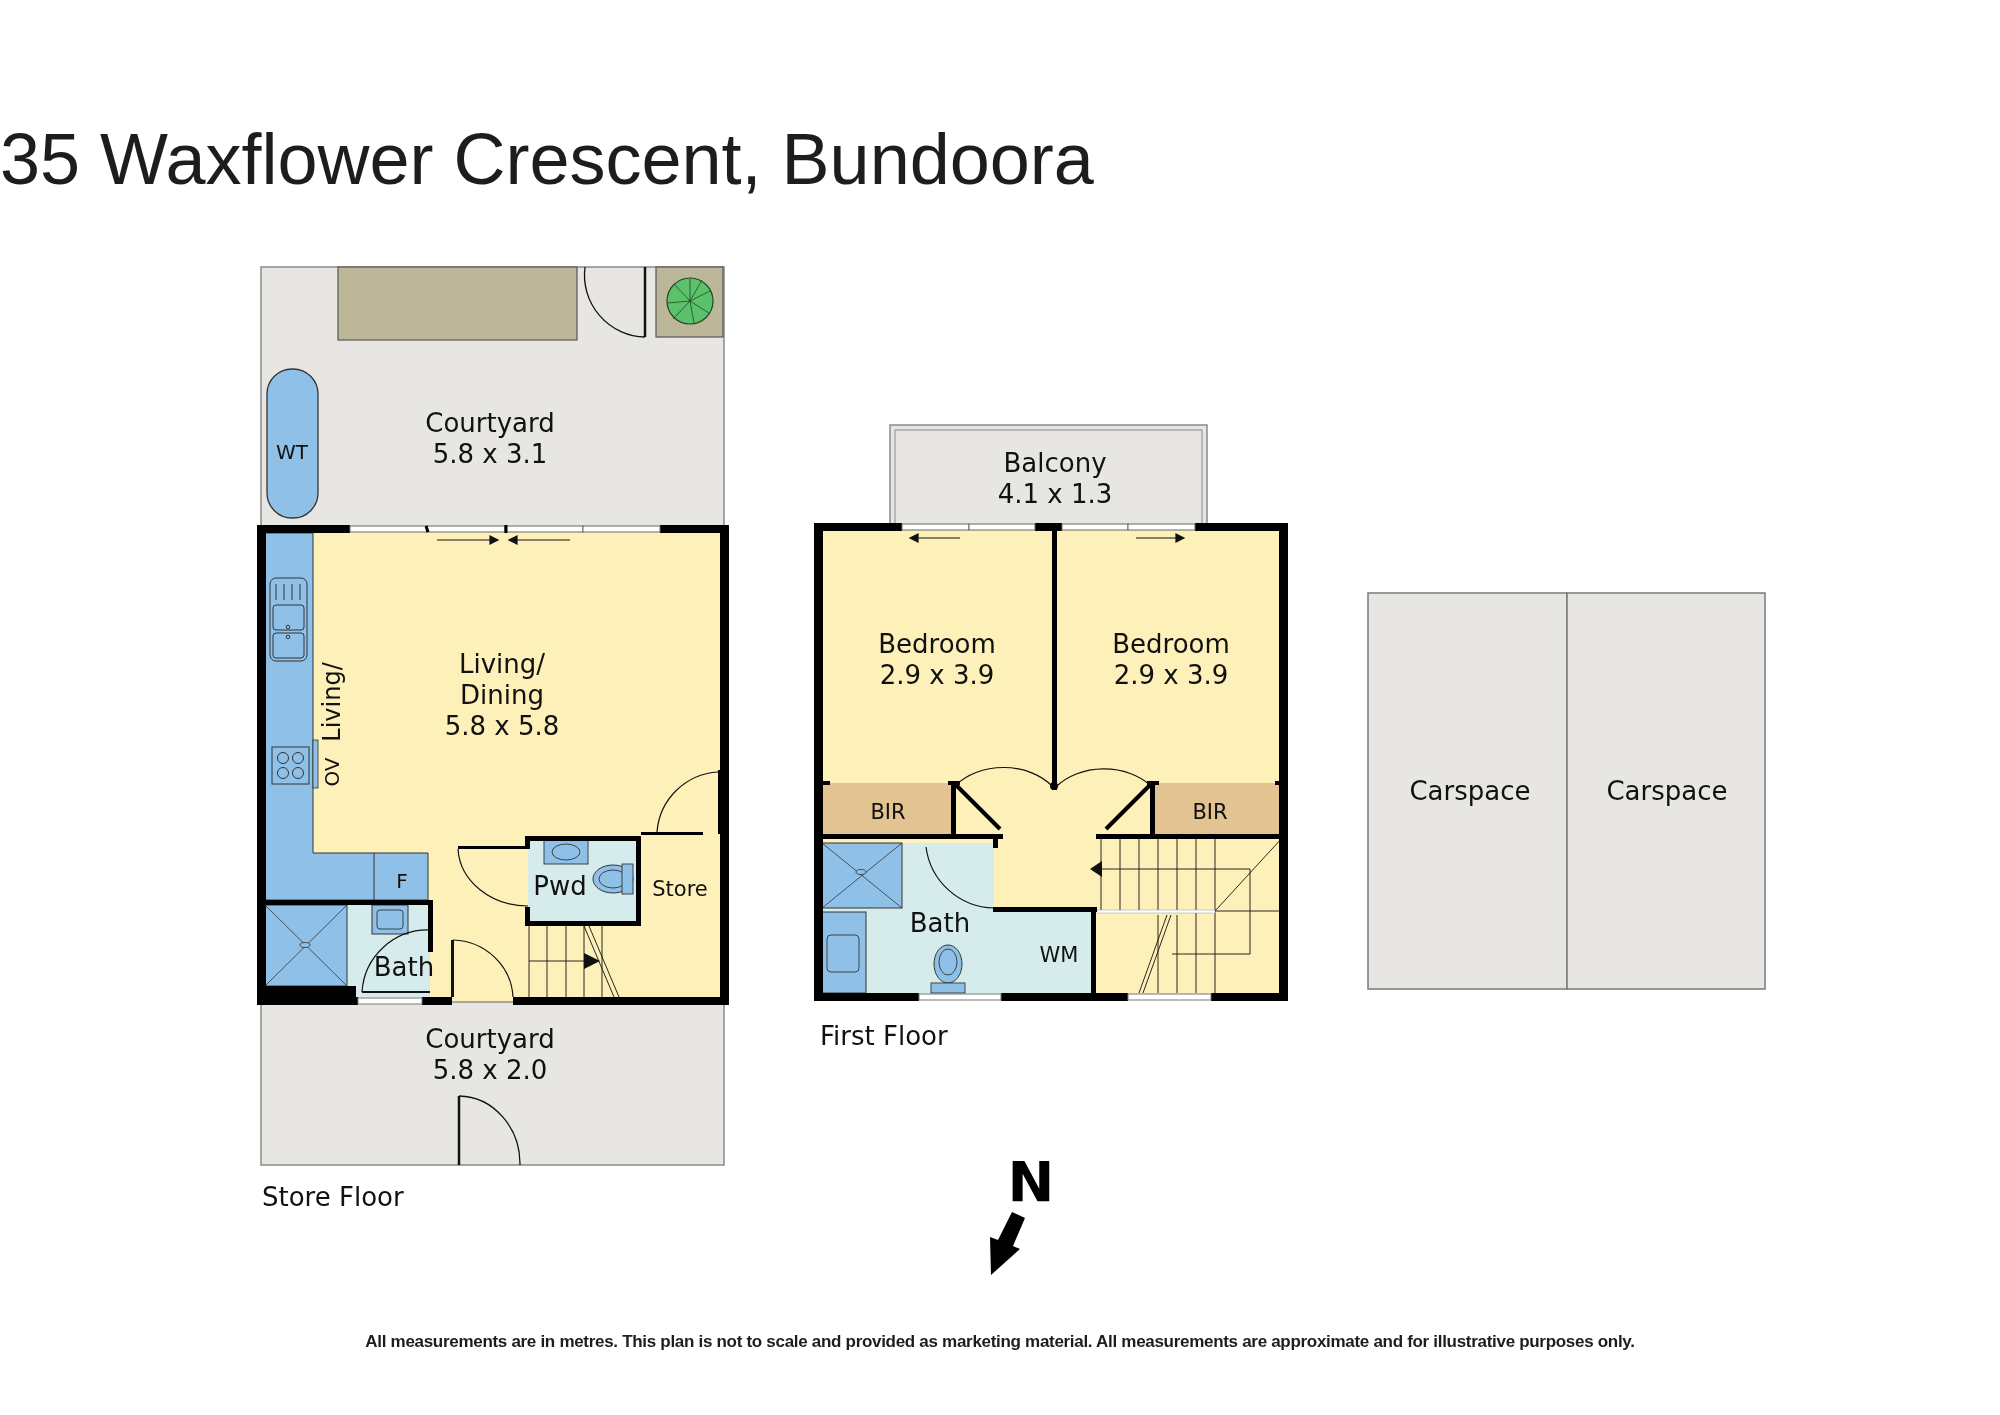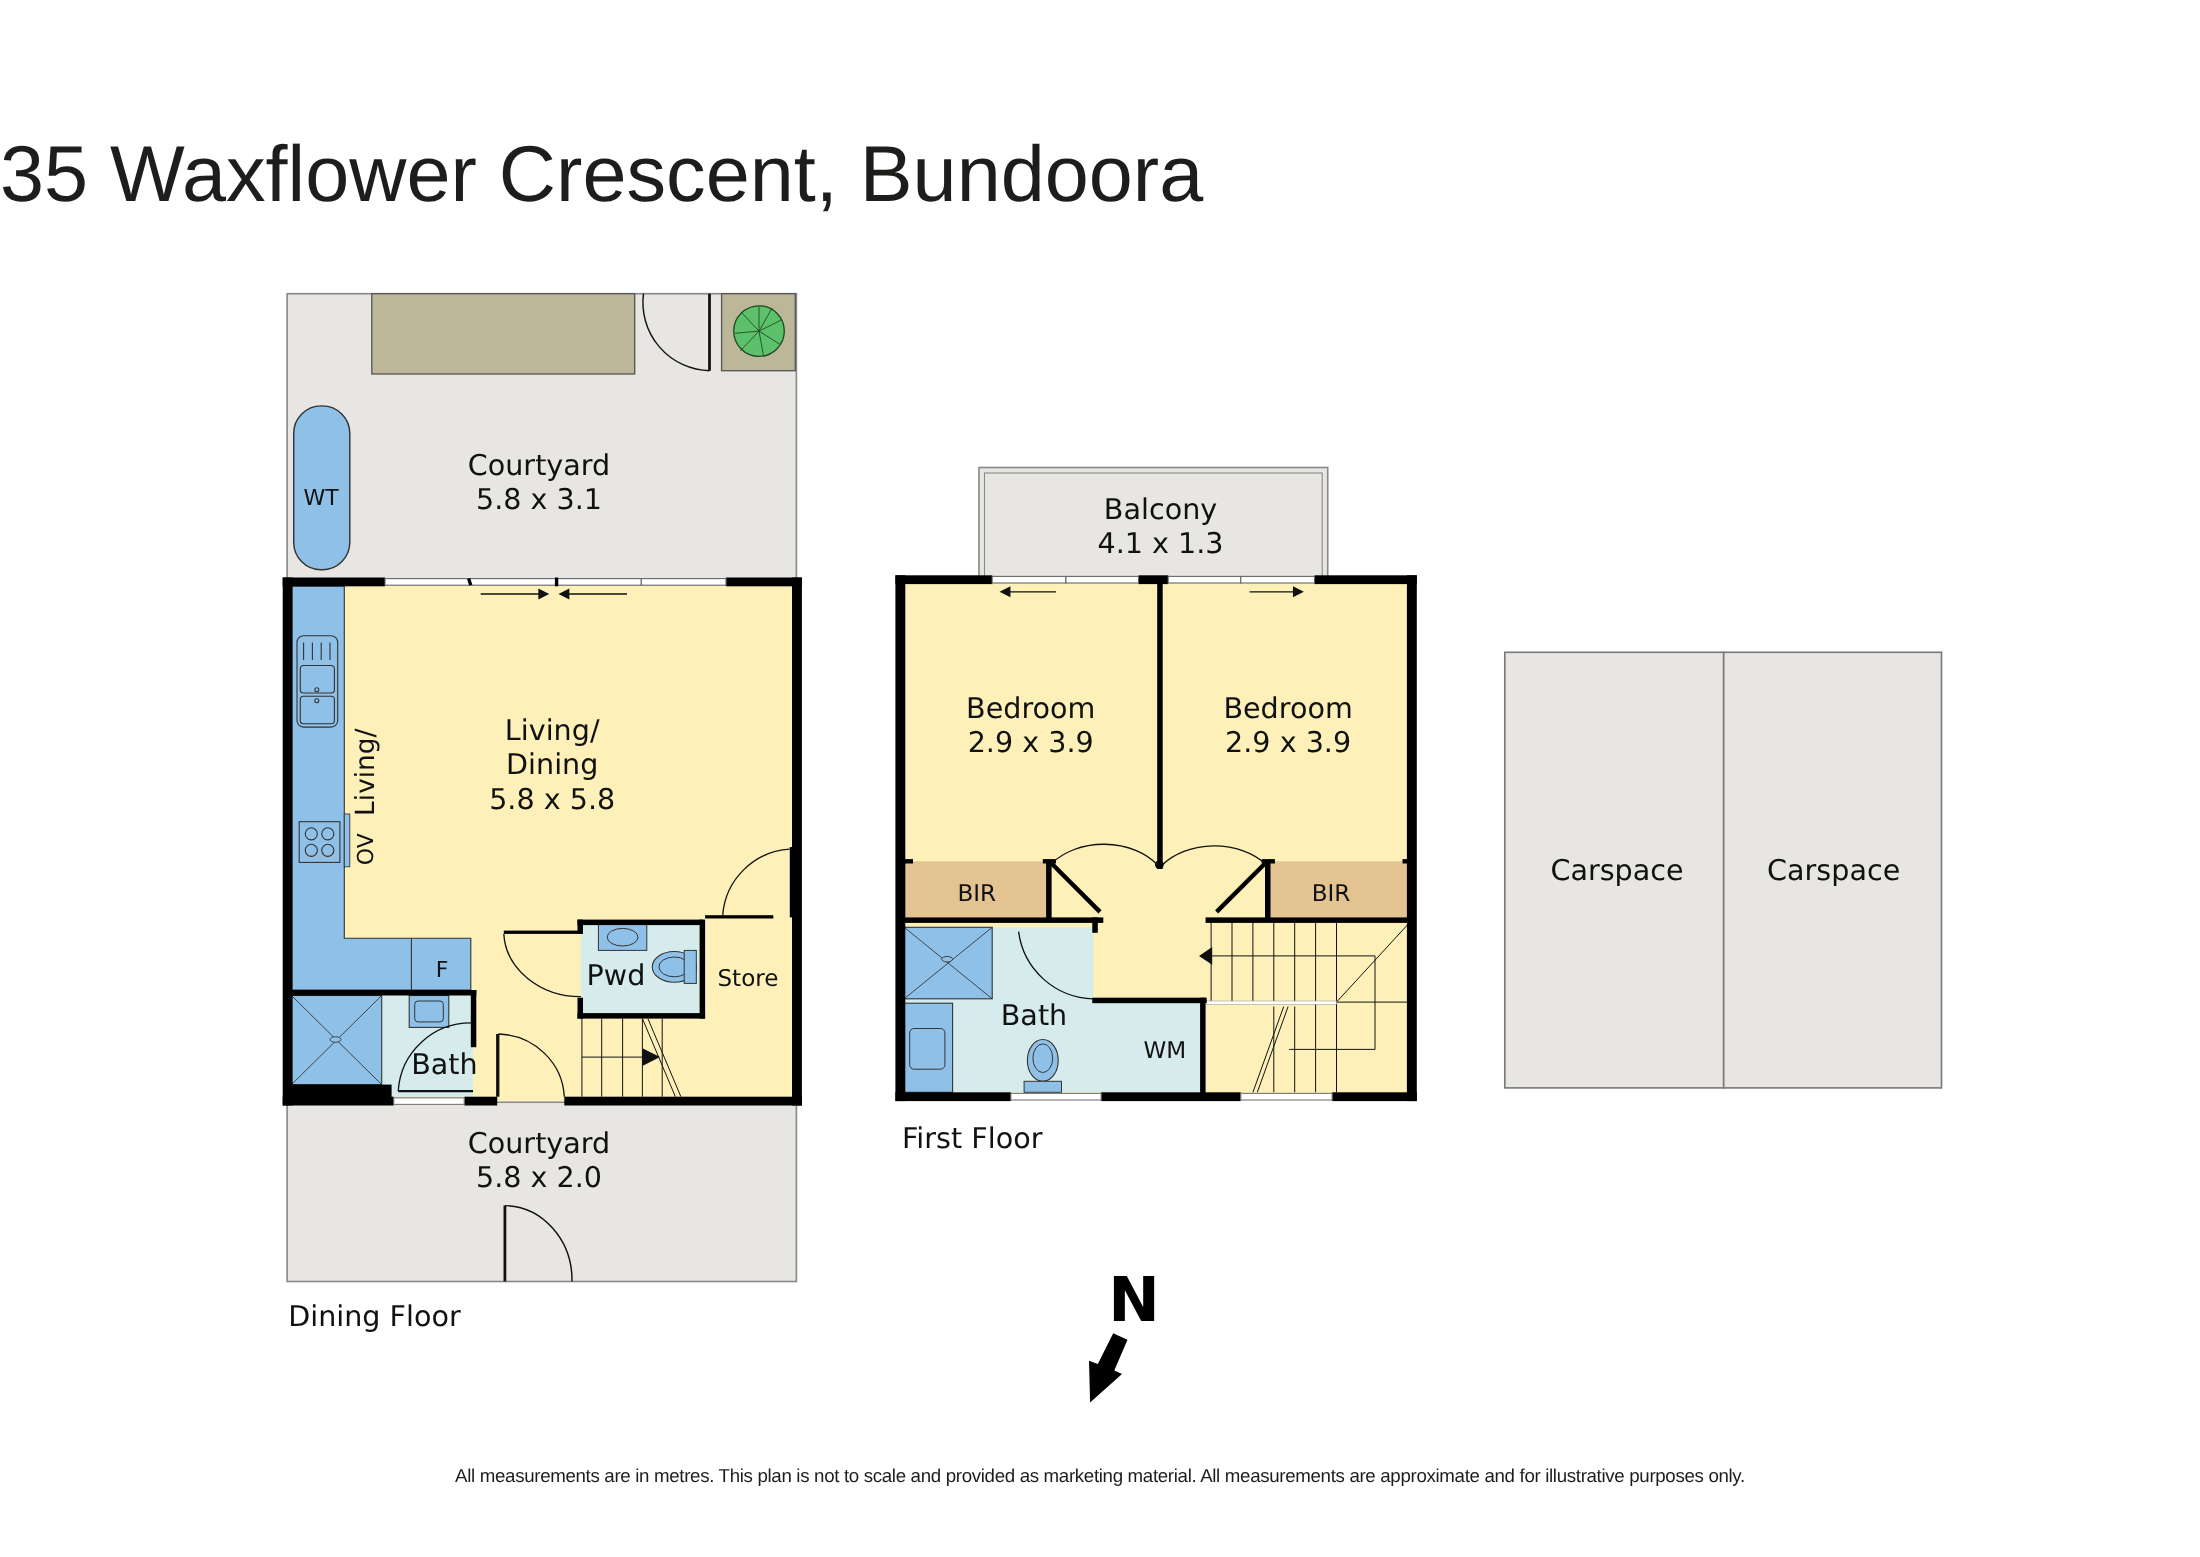--- a/index.html
+++ b/index.html
@@ -290,7 +290,7 @@
   </g>
 </svg>
 
-<div class="floor-label" style="left:262px; top:1172px;">Dining Floor</div>
+<div class="floor-label" style="left:262px; top:1172px;">Store Floor</div>
 <div class="floor-label" style="left:820px; top:1011px;">First Floor</div>
 
 <div class="disclaimer">

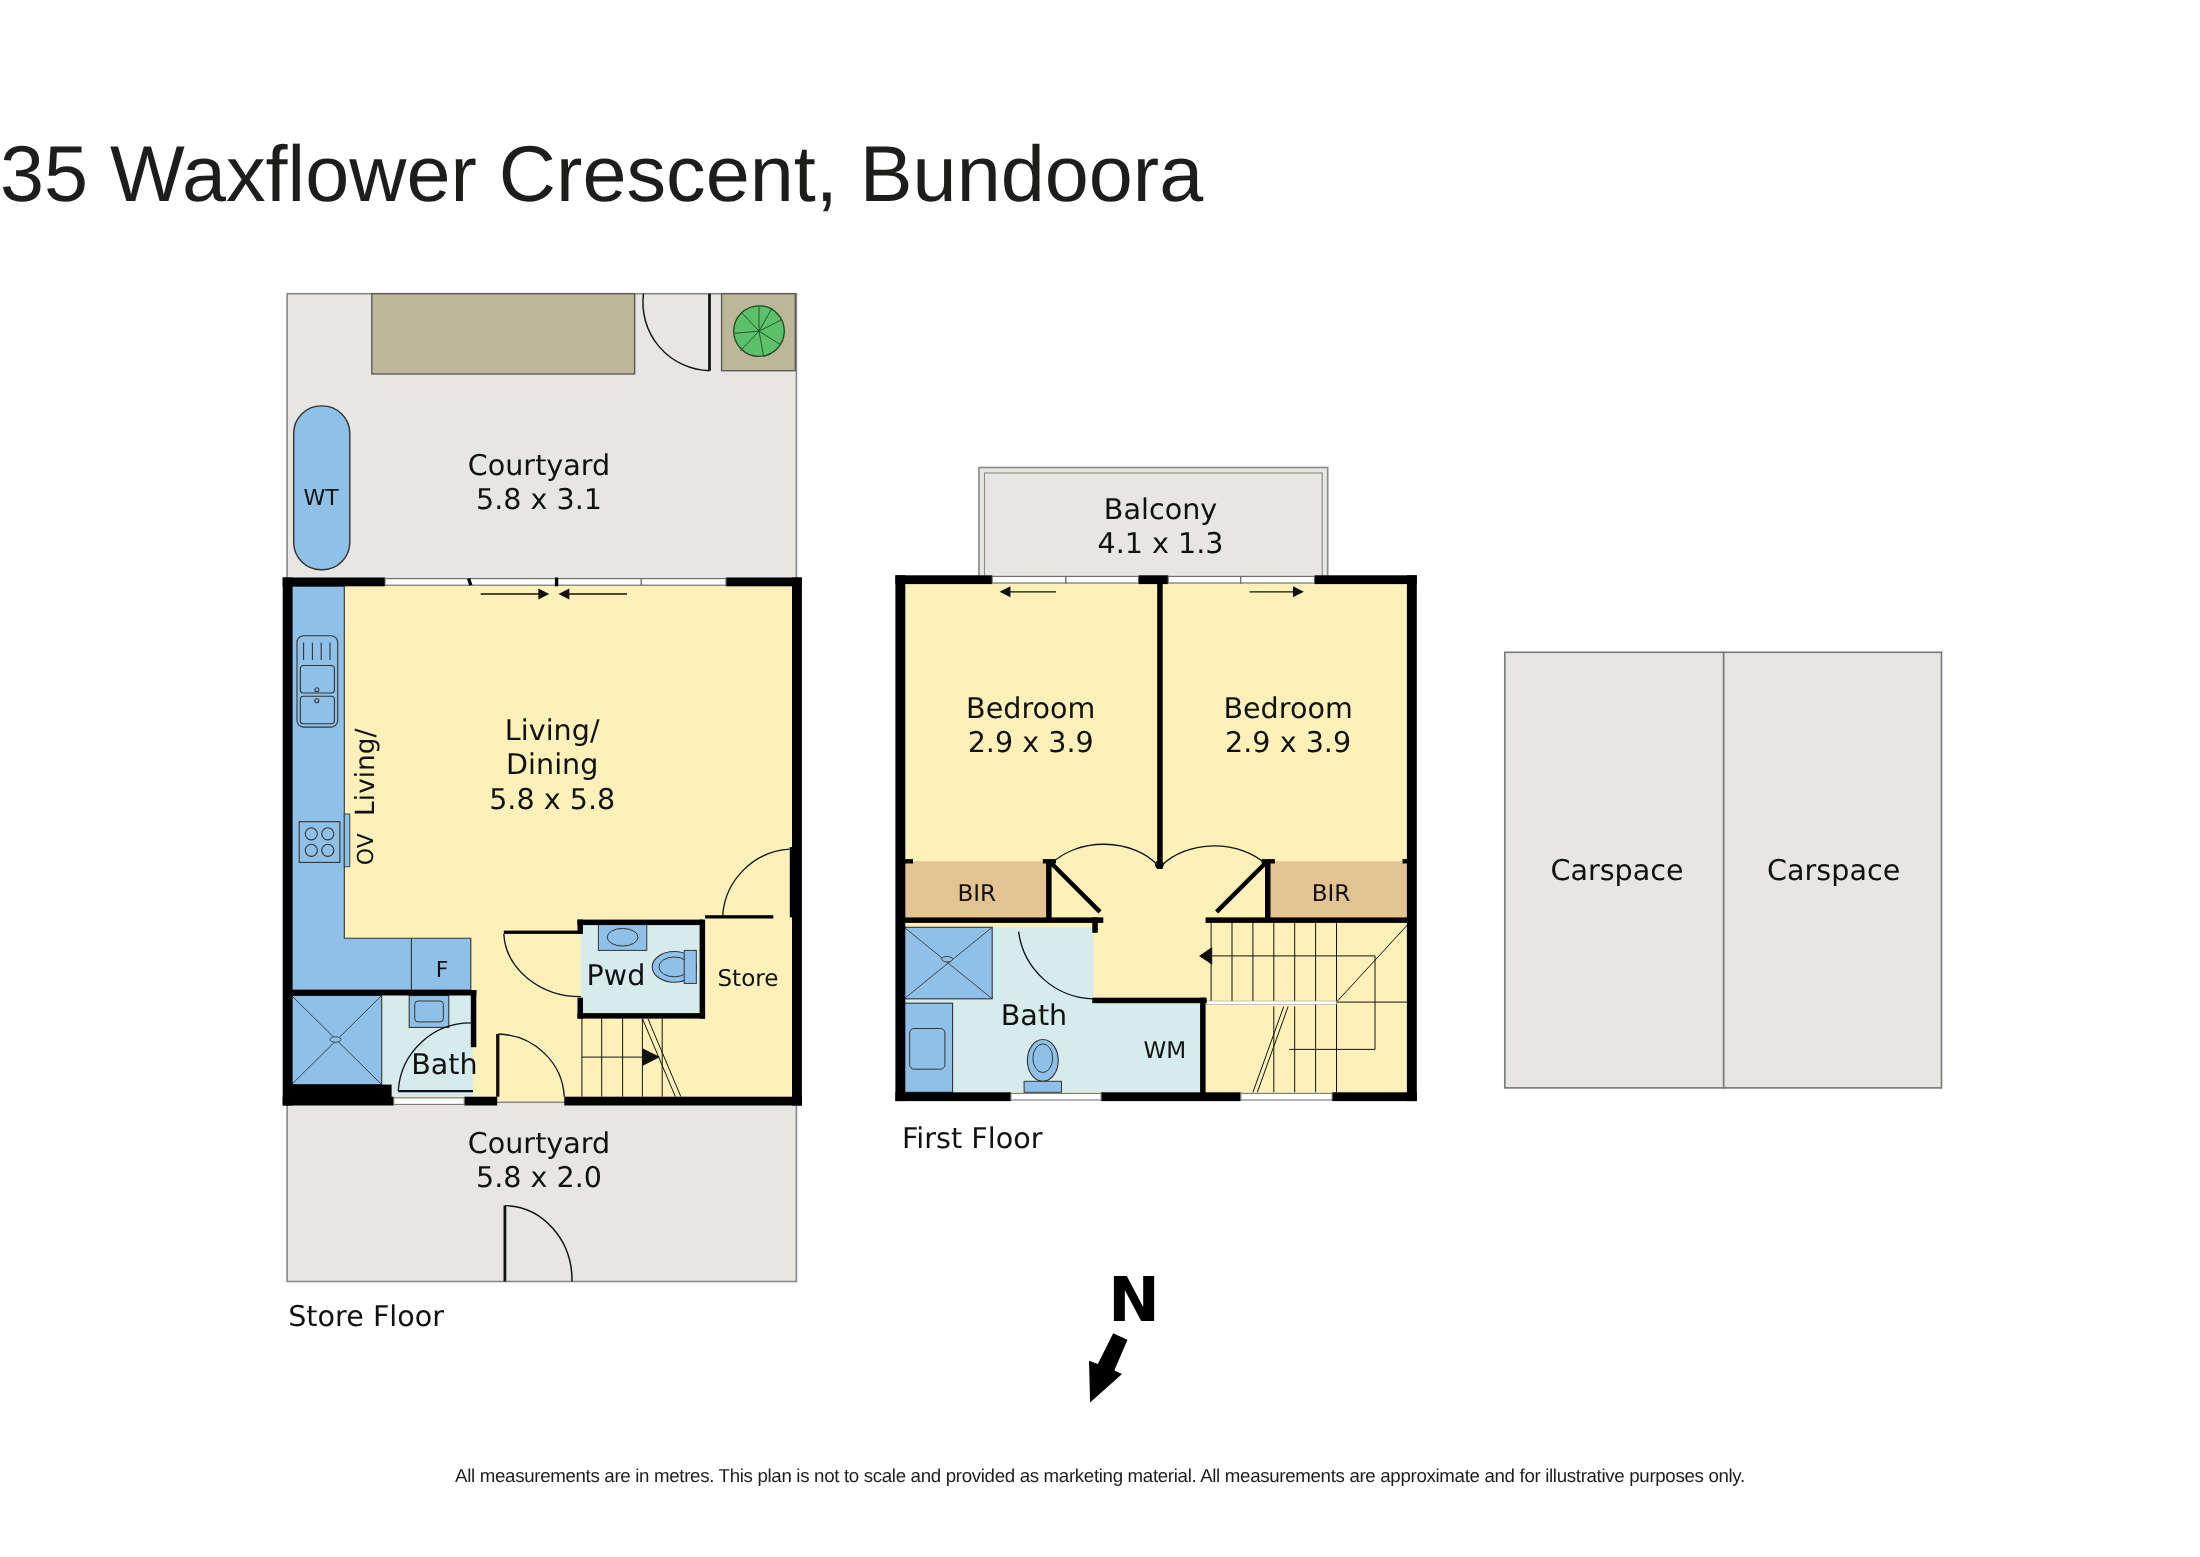--- a/index.html
+++ b/index.html
@@ -12,7 +12,7 @@
   .lbl { font-family: "DejaVu Sans", sans-serif; fill: #111111; }
   .disclaimer { position: absolute; left: 0; top: 1331px; width: 2000px; text-align: center;
                 font-family: "Liberation Sans", sans-serif; font-size: 17px; line-height: 22px;
-                color: #1d1d1b; letter-spacing: -0.3px; }
+                color: #1d1d1b; letter-spacing: -0.3px; font-weight: bold; }
   .floor-label { position: absolute; font-family: "DejaVu Sans", sans-serif; font-size: 26px; color: #111; margin-top: 10px; }
 </style>
 </head>

